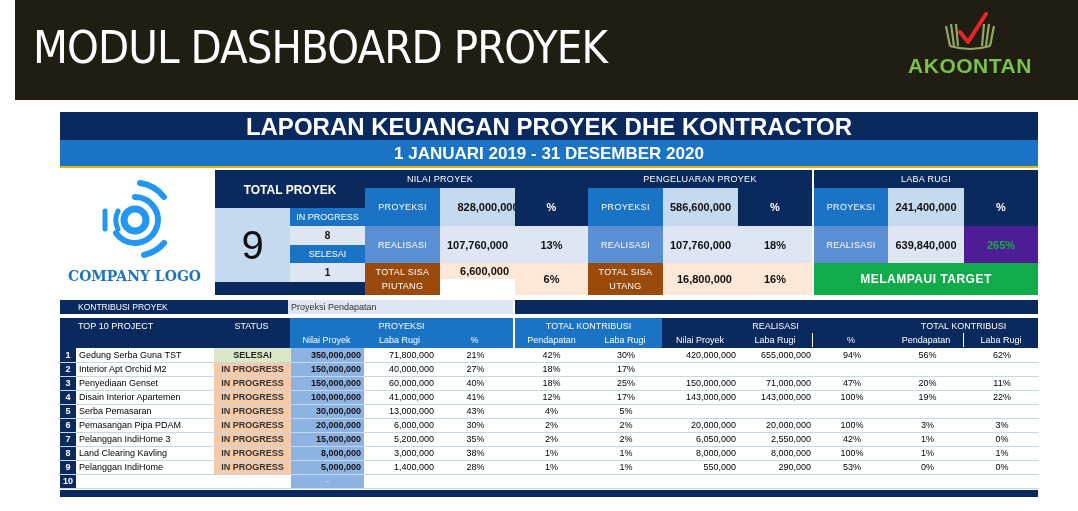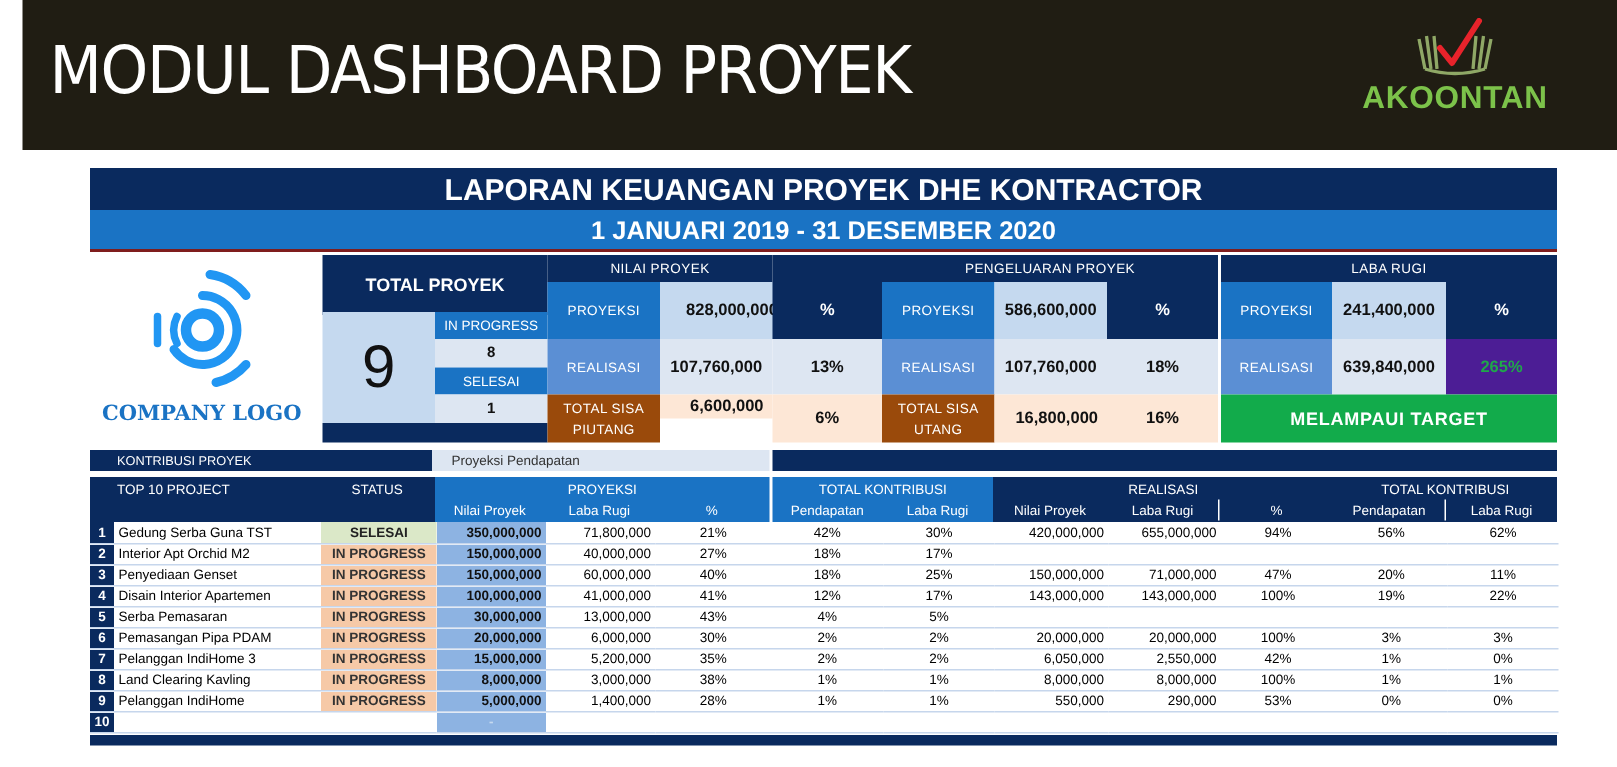--- a/index.html
+++ b/index.html
@@ -11,7 +11,7 @@
   .brand-name { font-size: 21px; font-weight: bold; color: #7cc24a; margin-top: 2px; letter-spacing: 0.5px; }
 
   .report { position: absolute; left: 60px; top: 112px; width: 978px; }
-  .title1 { height: 28px; background: #0a2a5e; color: #ffffff; font-size: 20px; font-weight: bold; text-align: center; line-height: 30px; }
+  .title1 { height: 28px; background: #0a2a5e; color: #ffffff; font-size: 24px; font-weight: bold; text-align: center; line-height: 30px; }
   .title2 { height: 28px; background: #1a73c4; color: #ffffff; font-size: 17px; font-weight: bold; text-align: center; line-height: 28px; border-bottom: 2px solid #7f1d1d; }
 
   .abs { position: absolute; display: flex; align-items: center; justify-content: center; text-align: center; }

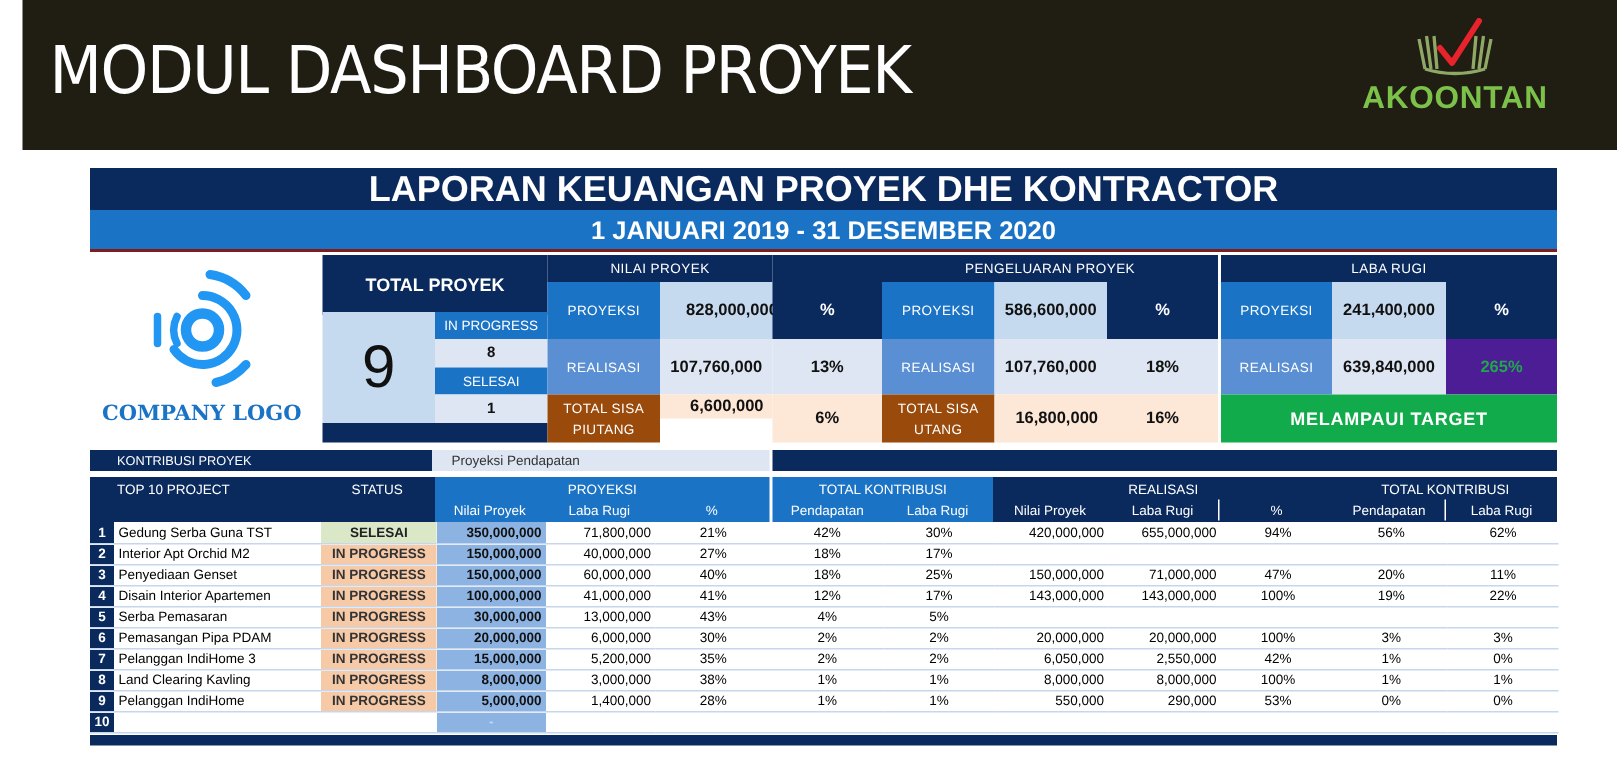--- a/index.html
+++ b/index.html
@@ -12,7 +12,7 @@
 
   .report { position: absolute; left: 60px; top: 112px; width: 978px; }
   .title1 { height: 28px; background: #0a2a5e; color: #ffffff; font-size: 24px; font-weight: bold; text-align: center; line-height: 30px; }
-  .title2 { height: 28px; background: #1a73c4; color: #ffffff; font-size: 17px; font-weight: bold; text-align: center; line-height: 28px; border-bottom: 2px solid #7f1d1d; }
+  .title2 { height: 28px; background: #1a73c4; color: #ffffff; font-size: 17px; font-weight: bold; text-align: center; line-height: 28px; border-bottom: 2px solid #eab308; }
 
   .abs { position: absolute; display: flex; align-items: center; justify-content: center; text-align: center; }
   .navy { background: #0a2a5e; color: #fff; }

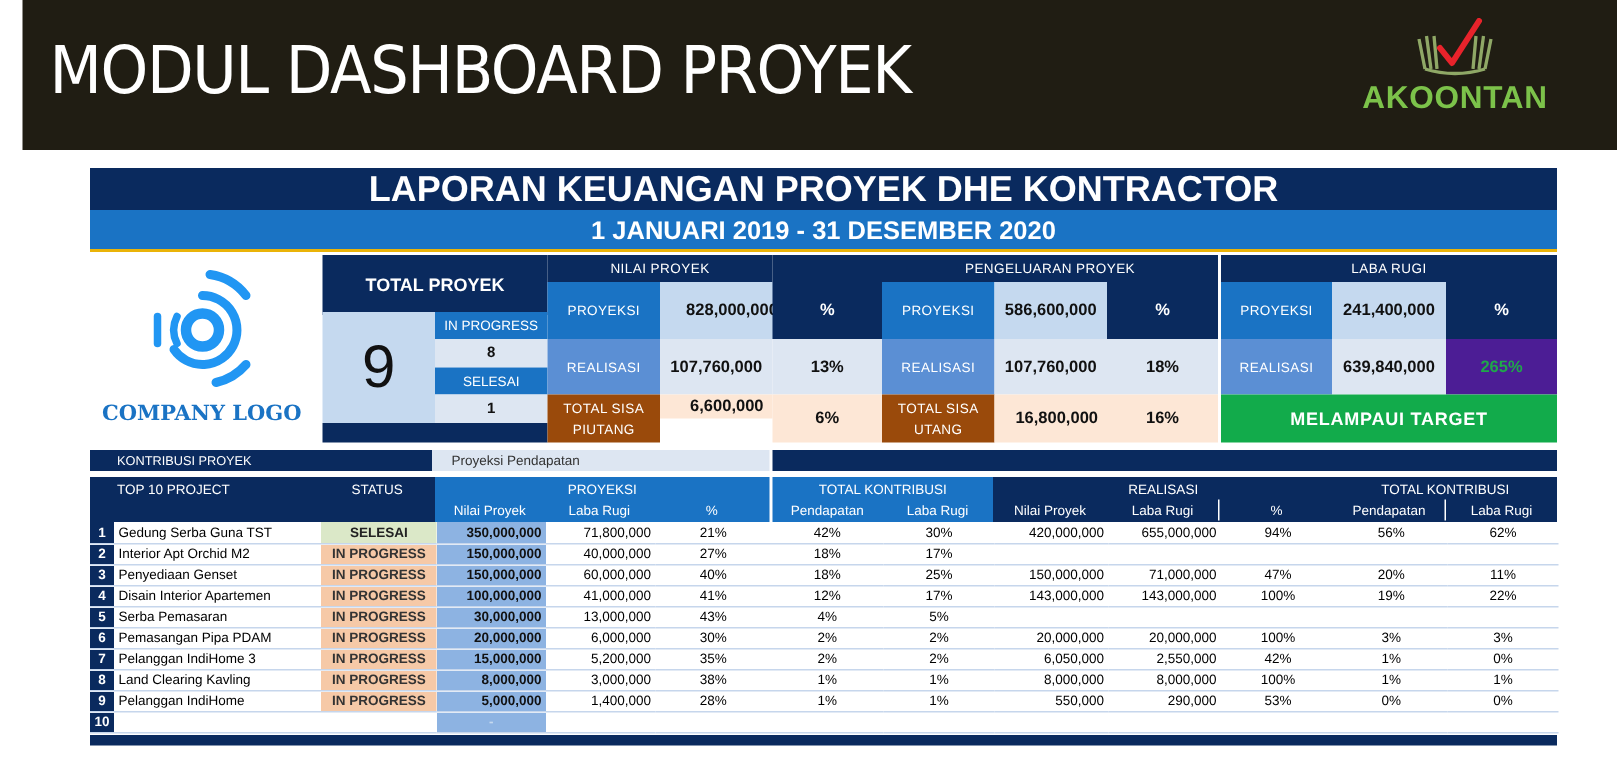--- a/index.html
+++ b/index.html
@@ -122,7 +122,7 @@
 <div class="abs green" style="left:814px;top:263px;width:224px;height:32px;font-size:12px;font-weight:bold;letter-spacing:0.5px;">MELAMPAUI TARGET</div>
 
 <div class="abs navy" style="left:60px;top:300px;width:228px;height:14px;justify-content:flex-start;padding-left:18px;font-size:8.5px;">KONTRIBUSI PROYEK</div>
-<div class="abs pale" style="left:288px;top:300px;width:225px;height:14px;justify-content:flex-start;padding-left:13px;font-size:9px;color:#333;cursor:pointer;">Proyeksi Pendapatan</div>
+<div class="abs pale" style="left:288px;top:300px;width:225px;height:14px;justify-content:flex-start;padding-left:3px;font-size:9px;color:#333;cursor:pointer;">Proyeksi Pendapatan</div>
 <div class="abs navy" style="left:515px;top:300px;width:523px;height:14px;"></div>
 
 <div class="abs navy" style="left:60px;top:318px;width:230px;height:30px;"></div>

